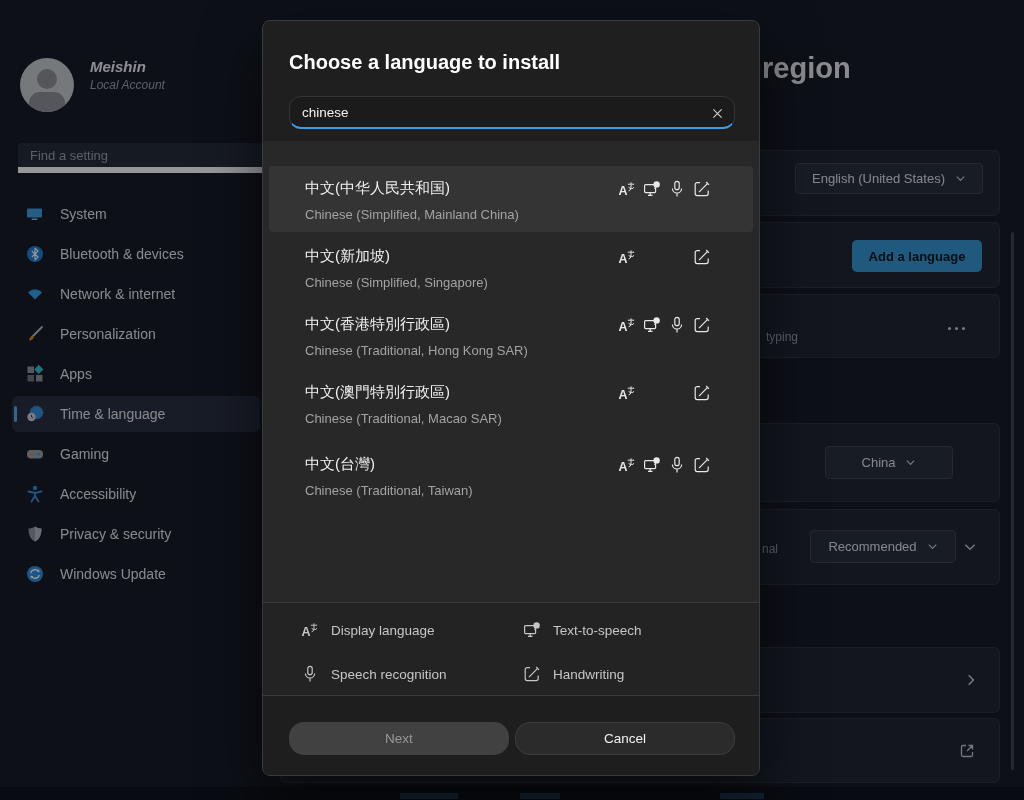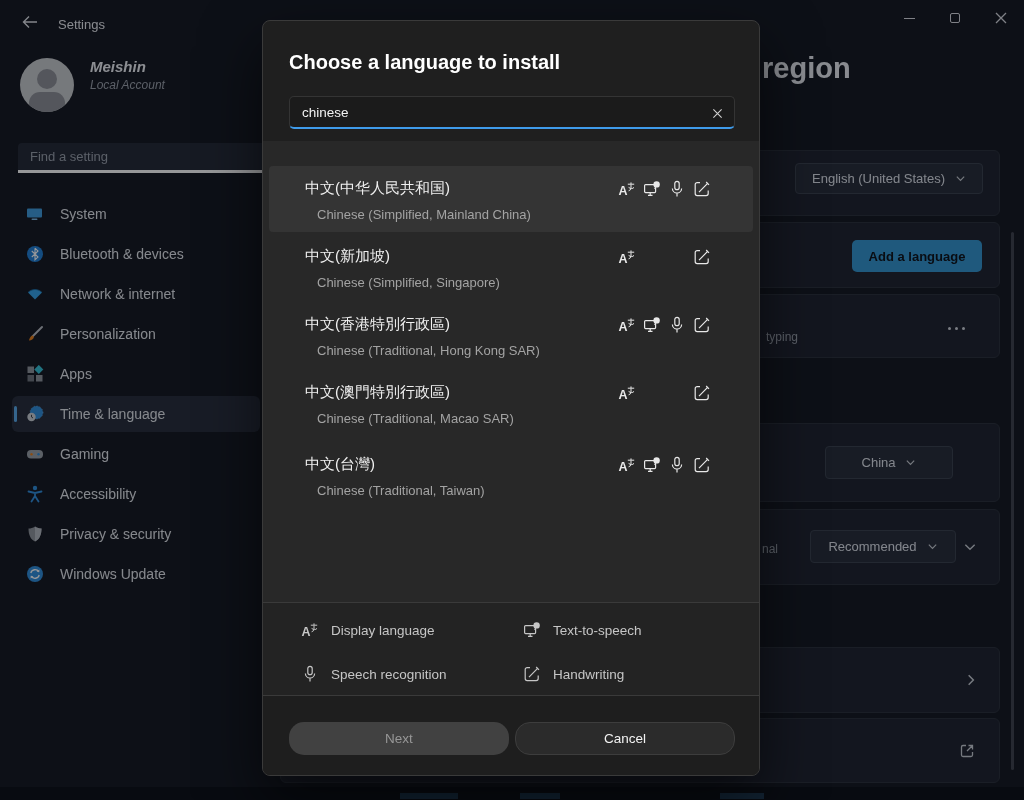--- a/index.html
+++ b/index.html
@@ -73,27 +73,6 @@
 
 <div id="screen">
 
-  <div class="titlebar">
-    <div class="back-btn">
-      <svg width="16" height="14" viewBox="0 0 16 14">
-          <path d="M15 7 H2 M7 1.5 L1.5 7 L7 12.5" stroke="#dfe2e8" stroke-width="1.4" fill="none"></path>
-        </svg>
-    </div>
-    <div class="app-title">Settings</div>
-    <div class="win-controls">
-      <div class="win-btn">
-          <span class="min-glyph"></span>
-        </div>
-      <div class="win-btn">
-          <span class="max-glyph"></span>
-        </div>
-      <div class="win-btn">
-        <svg width="12" height="12" viewBox="0 0 12 12">
-            <path d="M1 1 L11 11 M11 1 L1 11" stroke="#d7dae0" stroke-width="1.3"></path>
-          </svg>
-      </div>
-    </div>
-  </div>
 
   <div class="account">
     <div class="avatar">

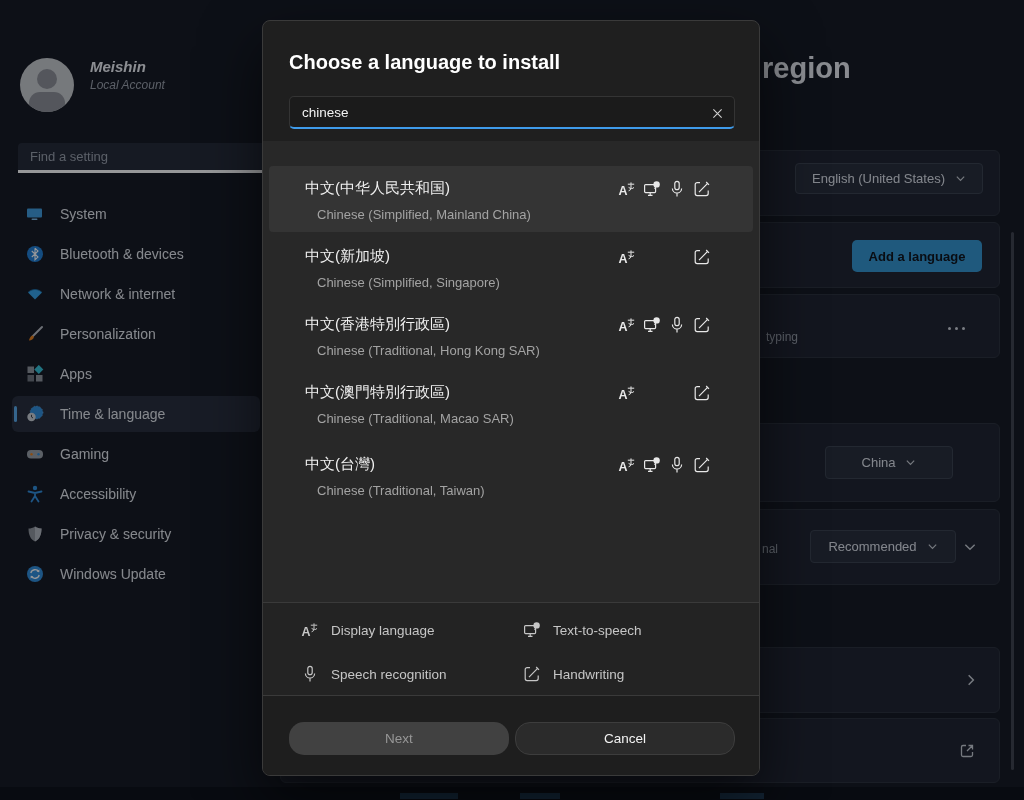--- a/index.html
+++ b/index.html
@@ -52,7 +52,7 @@
   
   .dialog { position:absolute; left:262px; top:20px; width:498px; height:756px; background:#1f1f1f; border:1px solid #3a3a3a; border-radius:8px; z-index:10; box-shadow:0 25px 60px rgba(0,0,0,0.6); overflow:hidden; }
   .dlg-title { position:absolute; left:26px; top:30px; font-size:20px; font-weight:700; color:#ffffff; }
-  .dlg-search { position:absolute; left:26px; top:75px; width:446px; height:33px; background:#1b1b1b; border:1px solid #343434; border-bottom:2px solid #3f9bea; border-radius:5px; color:#f2f2f2; font-size:13.5px; padding:0 34px 0 12px; font-family:inherit; }
+  .dlg-search { position:absolute; left:26px; top:75px; width:446px; height:33px; background:#1b1b1b; border:1px solid #343434; border-bottom:2px solid #3f9bea; border-radius:12px; color:#f2f2f2; font-size:13.5px; padding:0 34px 0 12px; font-family:inherit; }
   .dlg-clear { position:absolute; left:444px; top:82px; width:20px; height:20px; color:#cfcfcf; display:flex; align-items:center; justify-content:center; }
   .dlg-list { position:absolute; left:0; top:120px; width:496px; height:461px; background:#282828; }
   .lang-row { position:absolute; left:6px; width:484px; height:66px; border-radius:4px; }

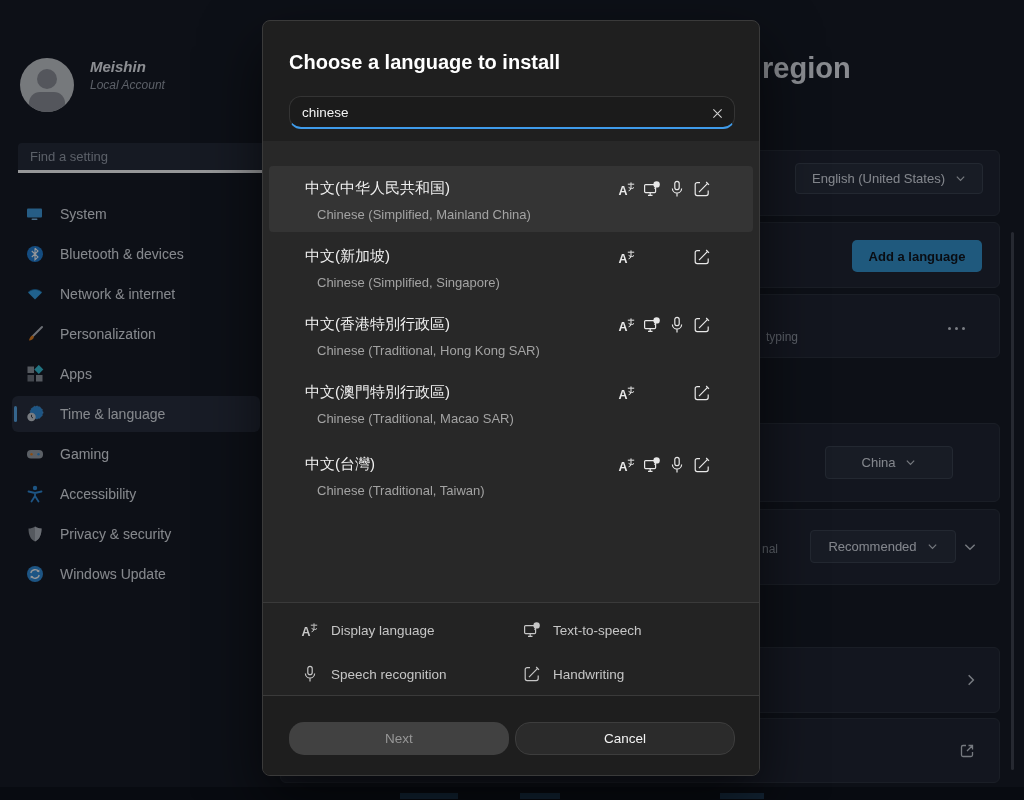--- a/index.html
+++ b/index.html
@@ -25,7 +25,7 @@
   .acct-type { font-size:12px; color:#9ba1ab; margin-top:3px; }
 
   
-  .find-box { position:absolute; left:18px; top:143px; width:248px; height:30px; background:#232834; border:none; border-bottom:3px solid #ffffff; border-radius:4px 4px 0 0; color:#e8eaee; font-size:13px; padding:0 12px; z-index:1; font-family:inherit; }
+  .find-box { position:absolute; left:18px; top:143px; width:248px; height:30px; background:#232834; border:none; border-bottom:6px solid #ffffff; border-radius:4px 4px 0 0; color:#e8eaee; font-size:13px; padding:0 12px; z-index:1; font-family:inherit; }
   .find-box::placeholder { color:#9aa0ab; }
   .sidebar { position:absolute; left:12px; top:196px; width:248px; z-index:1; }
   .side-item { position:relative; height:36px; margin-bottom:4px; border-radius:6px; display:flex; align-items:center; padding-left:14px; gap:16px; color:#e2e5ea; font-size:14px; }

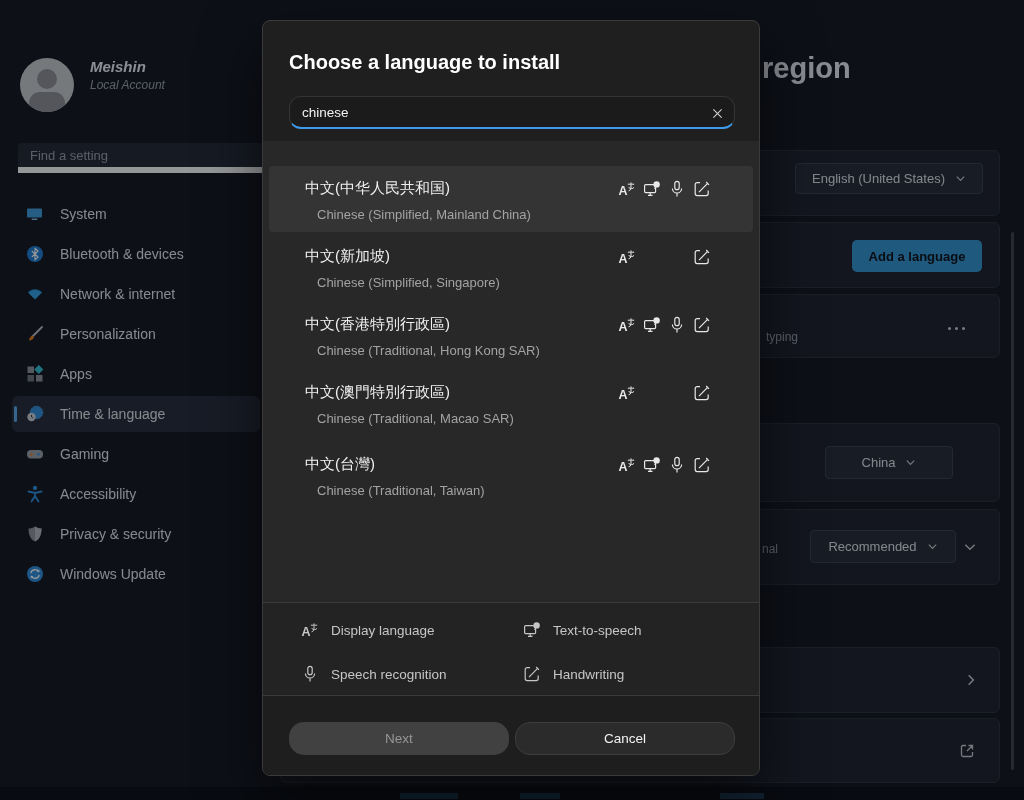--- a/index.html
+++ b/index.html
@@ -58,7 +58,7 @@
   .lang-row { position:absolute; left:6px; width:484px; height:66px; border-radius:4px; }
   .lang-row.selected { background:#343434; }
   .lang-title { position:absolute; left:36px; top:13px; font-size:15px; color:#f0f0f0; }
-  .lang-sub { position:absolute; left:36px; top:41px; font-size:13px; color:#a3a3a3;margin-left:12px; }
+  .lang-sub { position:absolute; left:36px; top:41px; font-size:13px; color:#a3a3a3; }
   .lang-icons { position:absolute; right:42px; top:14px; display:flex; gap:7px; }
   .cap-icon { width:18px; height:18px; }
   .dlg-legend { position:absolute; left:0; top:581px; width:496px; height:93px; background:#232323; border-top:1px solid #3a3a3a; }

